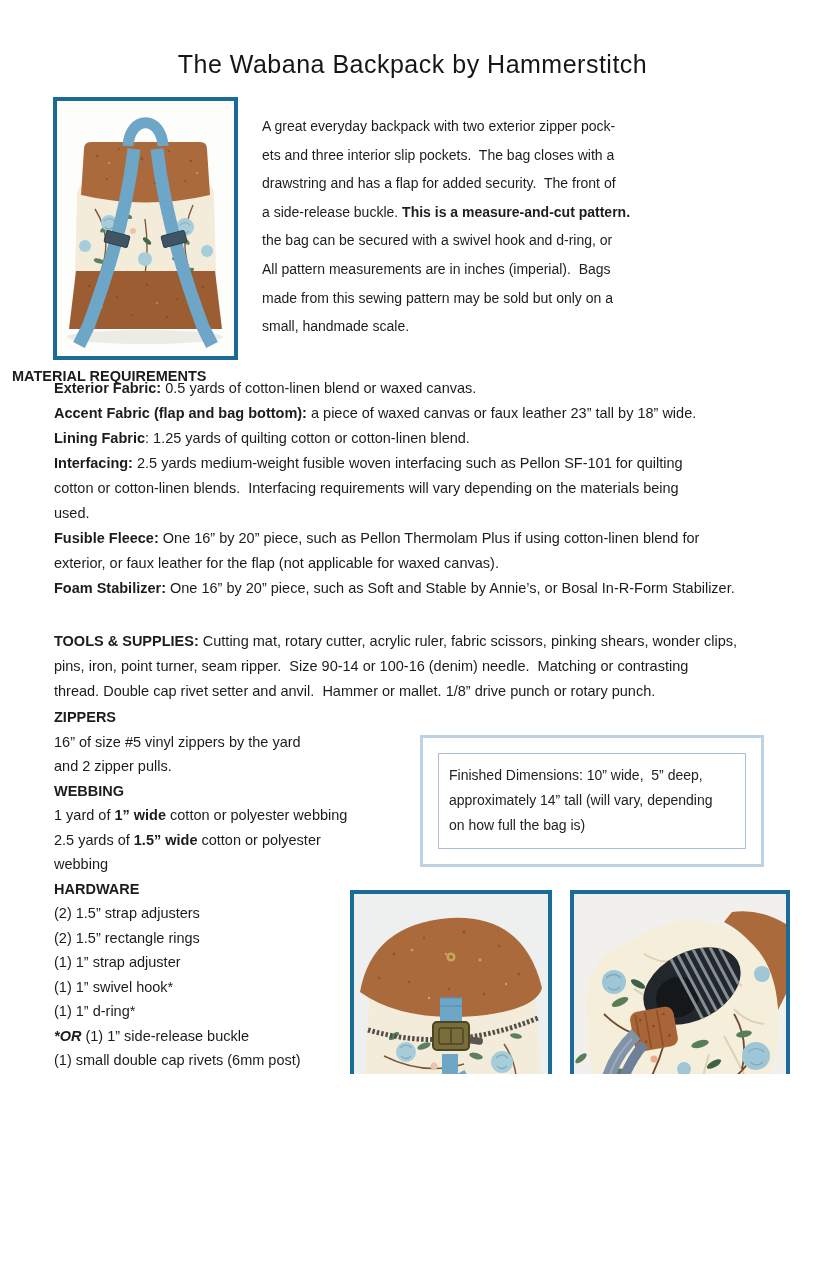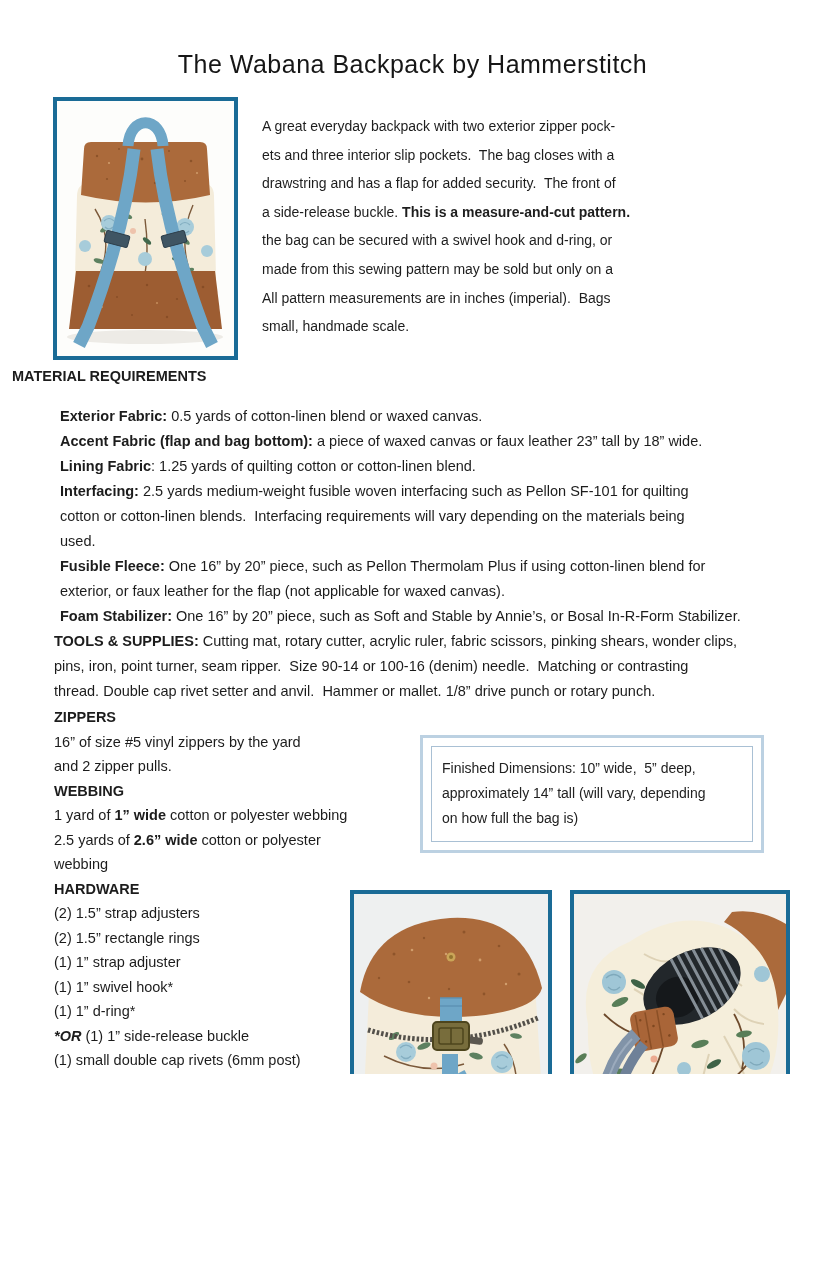--- a/index.html
+++ b/index.html
@@ -137,8 +137,8 @@
     <div class="line">drawstring and has a flap for added security.  The front of</div>
     <div class="line"><span>a side-release buckle. </span><span class="b">This is a measure-and-cut pattern.</span></div>
     <div class="line">the bag can be secured with a swivel hook and d-ring, or</div>
+    <div class="line">All pattern measurements are in inches (imperial).  Bags</div>
     <div class="line">made from this sewing pattern may be sold but only on a</div>
-    <div class="line">All pattern measurements are in inches (imperial).  Bags</div>
     <div class="line">small, handmade scale.</div>
   </div>
 

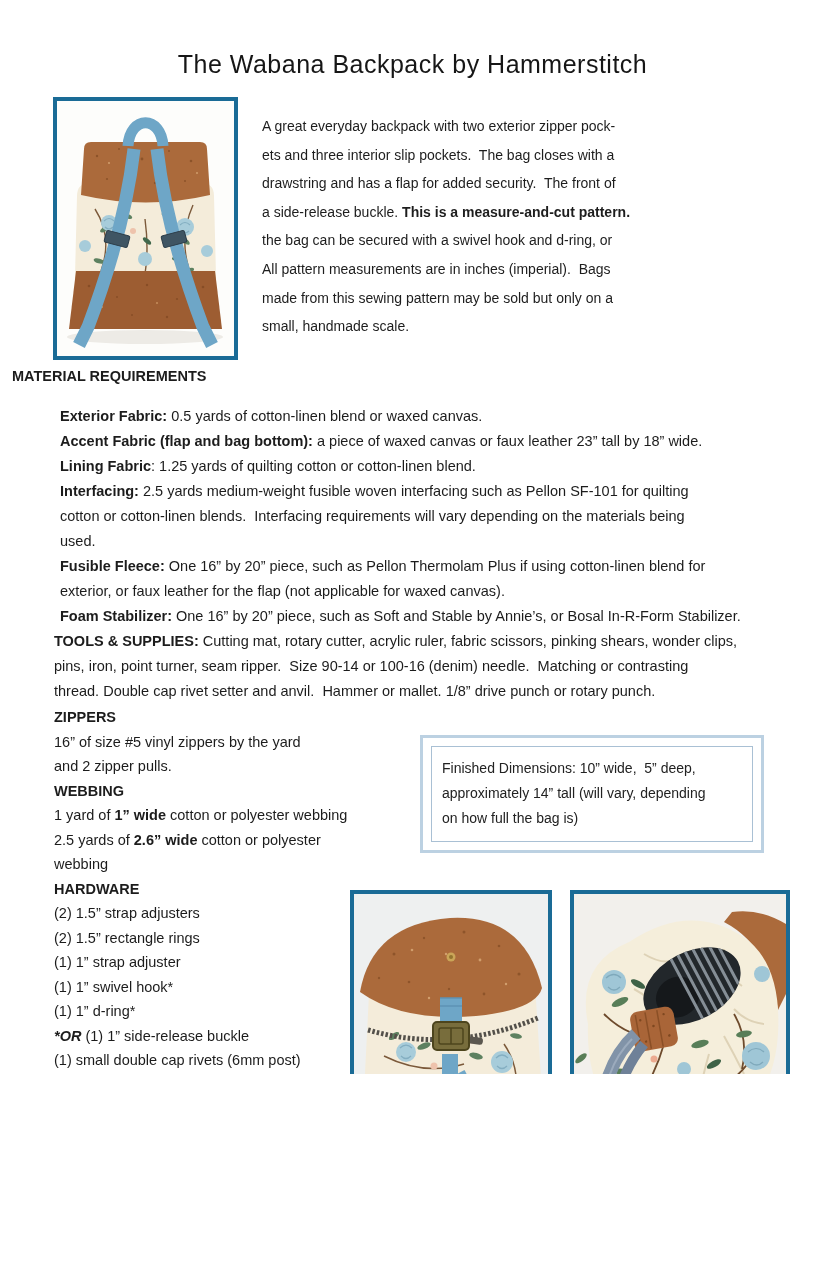--- a/index.html
+++ b/index.html
@@ -20,7 +20,7 @@
   .intro{left:262px;top:112px;font-size:14px;line-height:28.6px;color:#1d1d1d;}
   .mat-heading{top:368px;left:12px;right:0;text-align:left;font-size:14.5px;font-weight:bold;}
   .body-block{font-size:14.5px;line-height:25px;}
-  .materials{left:54px;top:404px;width:745px;margin-left:6px;}
+  .materials{left:54px;top:376px;width:745px;}
   .tools{left:54px;top:629px;width:745px;}
   .leftcol{left:54px;top:705px;width:348px;font-size:14.5px;line-height:24.5px;}
   .dim-box{

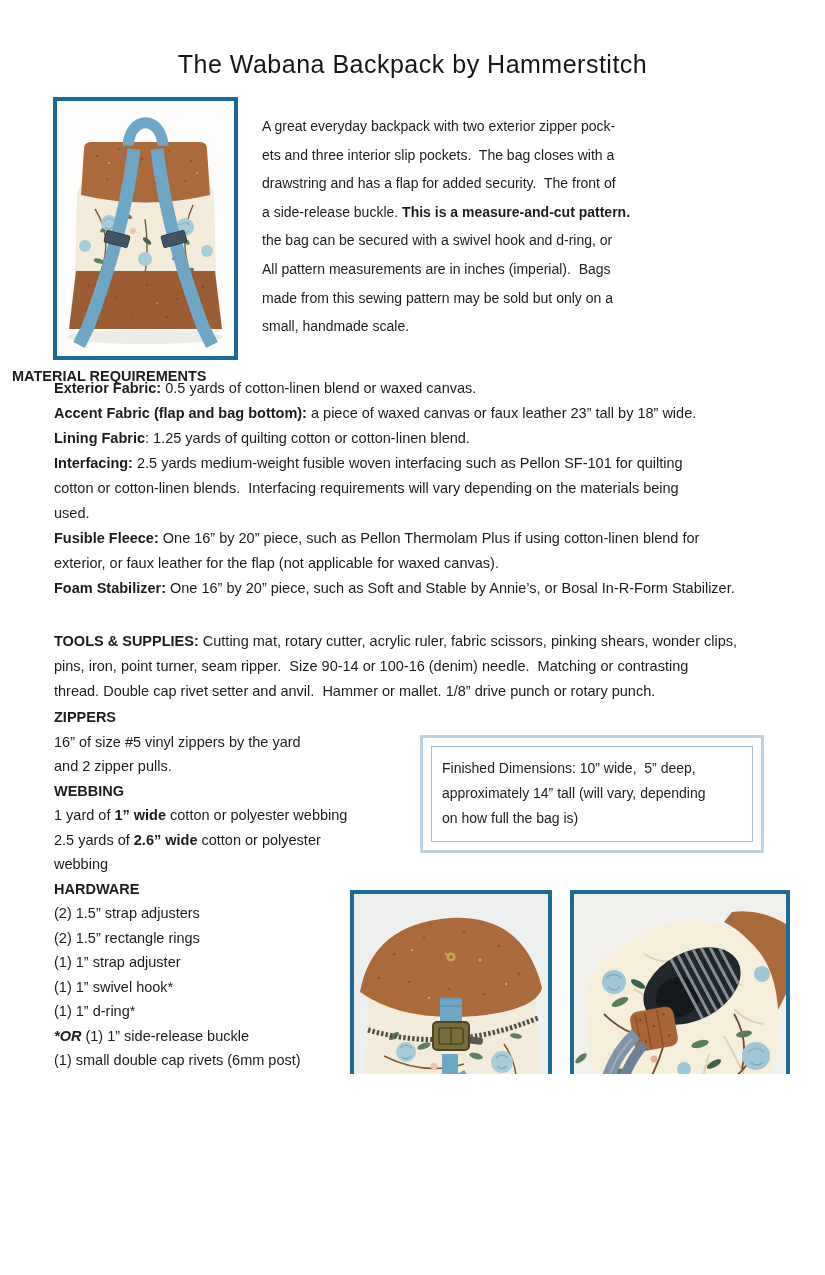--- a/index.html
+++ b/index.html
@@ -25,7 +25,7 @@
   .leftcol{left:54px;top:705px;width:348px;font-size:14.5px;line-height:24.5px;}
   .dim-box{
     left:420px;top:735px;width:344px;box-sizing:border-box;
-    border:3px solid #bcd1e2;background:#fff;padding:8px;
+    border:3px solid #bcd1e2;background:#fff;padding:15px;
   }
   .dim-inner{
     border:1px solid #a9c0d4;padding:9px 8px 10px 10px;

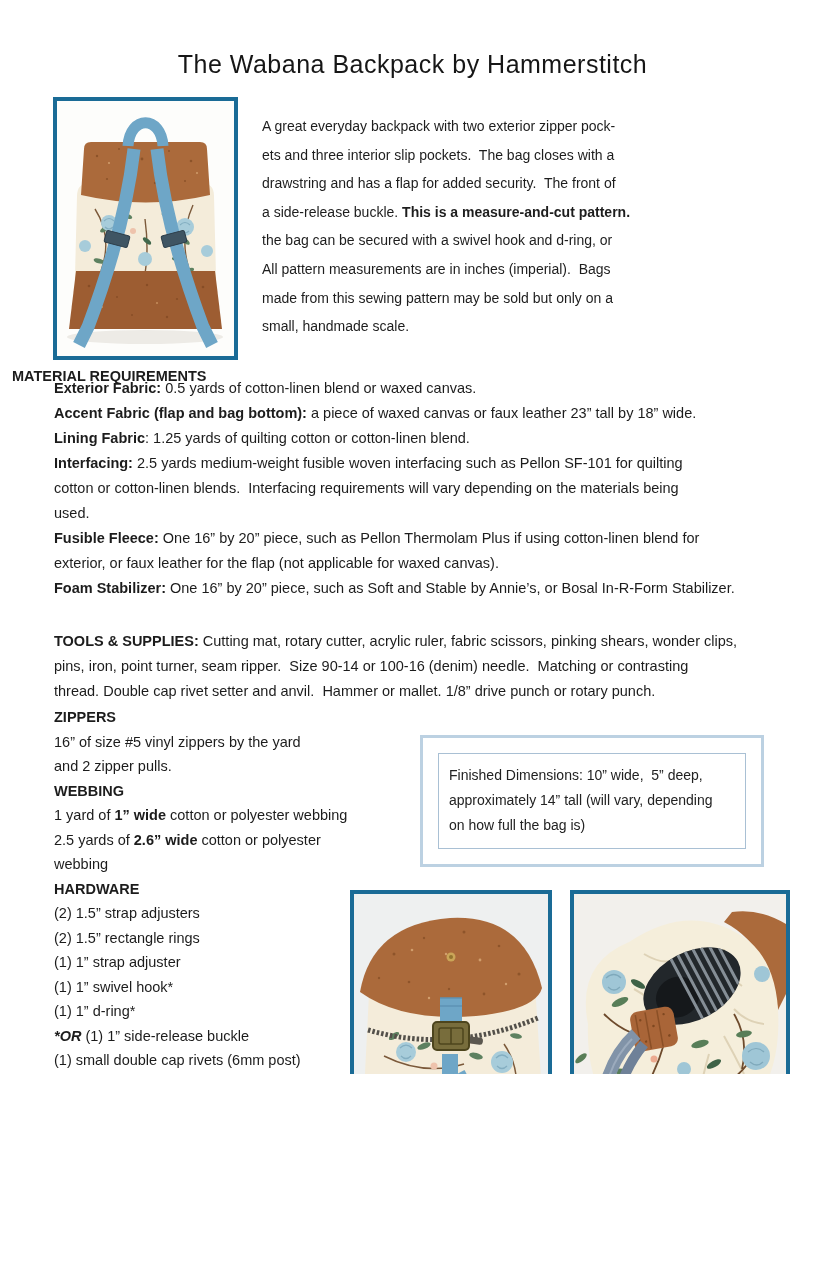--- a/index.html
+++ b/index.html
@@ -168,7 +168,7 @@
     <div class="line">and 2 zipper pulls.</div>
     <div class="line b">WEBBING</div>
     <div class="line"><span>1 yard of </span><span class="b">1” wide</span><span> cotton or polyester webbing</span></div>
-    <div class="line"><span>2.5 yards of </span><span class="b">2.6” wide</span><span> cotton or polyester</span></div>
+    <div class="line"><span>2.5 yards of </span><span class="b">1.5” wide</span><span> cotton or polyester</span></div>
     <div class="line">webbing</div>
     <div class="line b">HARDWARE</div>
     <div class="line">(2) 1.5” strap adjusters</div>

